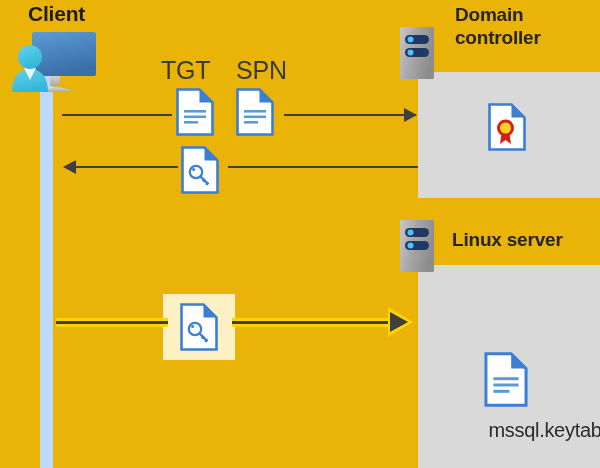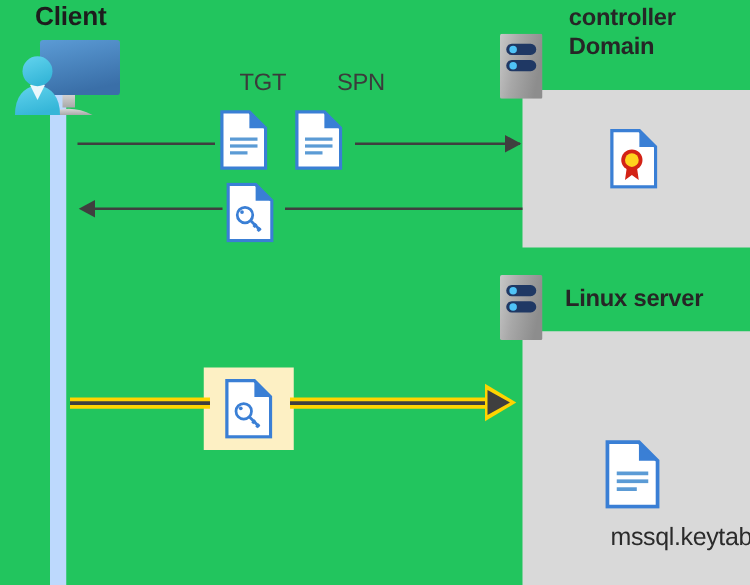--- a/index.html
+++ b/index.html
@@ -8,7 +8,7 @@
     font-family:"Liberation Sans","DejaVu Sans",sans-serif;
     -webkit-font-smoothing:antialiased;
   }
-  #stage{position:relative;width:600px;height:468px;background:#22c55e;}
+  #stage{position:relative;width:600px;height:468px;background:#eab308;}
 
   
   .abs{position:absolute;}

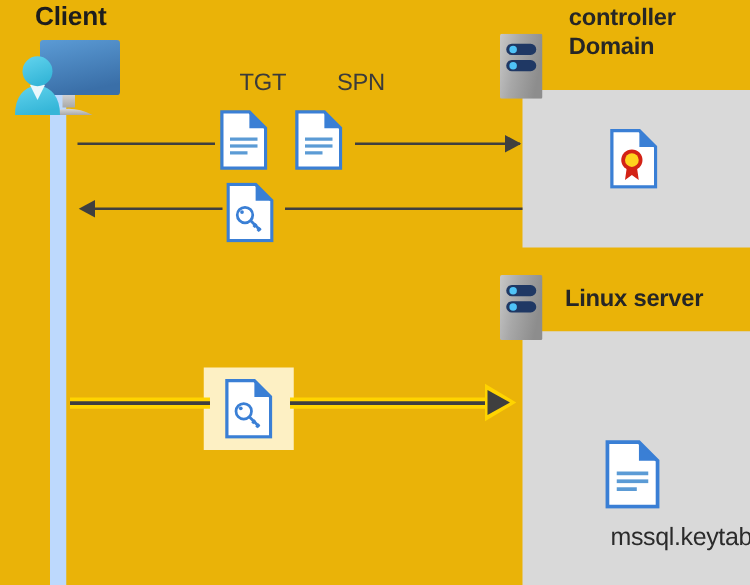--- a/index.html
+++ b/index.html
@@ -159,8 +159,8 @@
   </div>
 
   <div class="abs srv-title" id="dc-title">
+    <div>Domain</div>
     <div>controller</div>
-    <div>Domain</div>
   </div>
 
   <div class="abs" id="cert-doc">

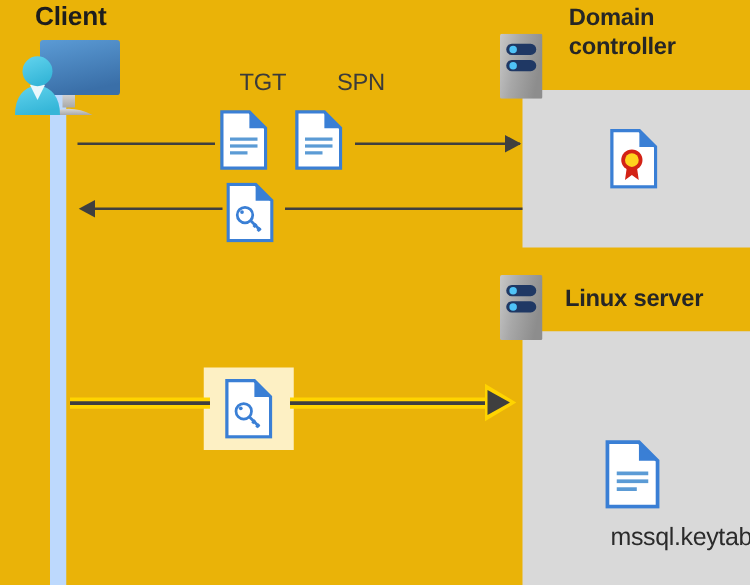--- a/index.html
+++ b/index.html
@@ -87,7 +87,7 @@
   #cert-doc{left:488px;top:103px;width:38px;height:48px;}
 
   .doclabel{
-    font-size:19px;color:#3b3b3b;text-align:right;letter-spacing:-.2px;
+    font-size:25px;color:#3b3b3b;text-align:left;letter-spacing:-.2px;
   }
   #tgt-label{left:161px;top:56px;width:68px;}
   #spn-label{left:236px;top:56px;width:72px;}

